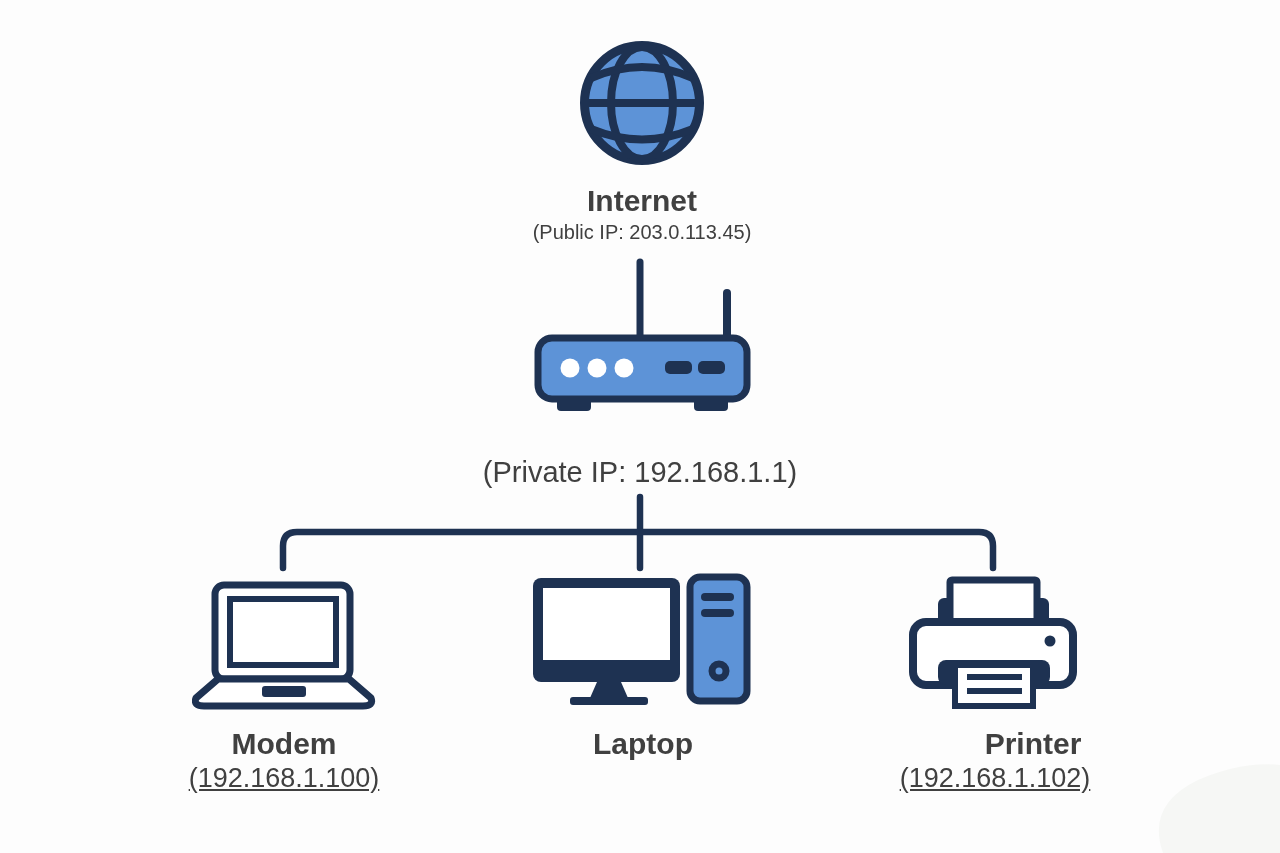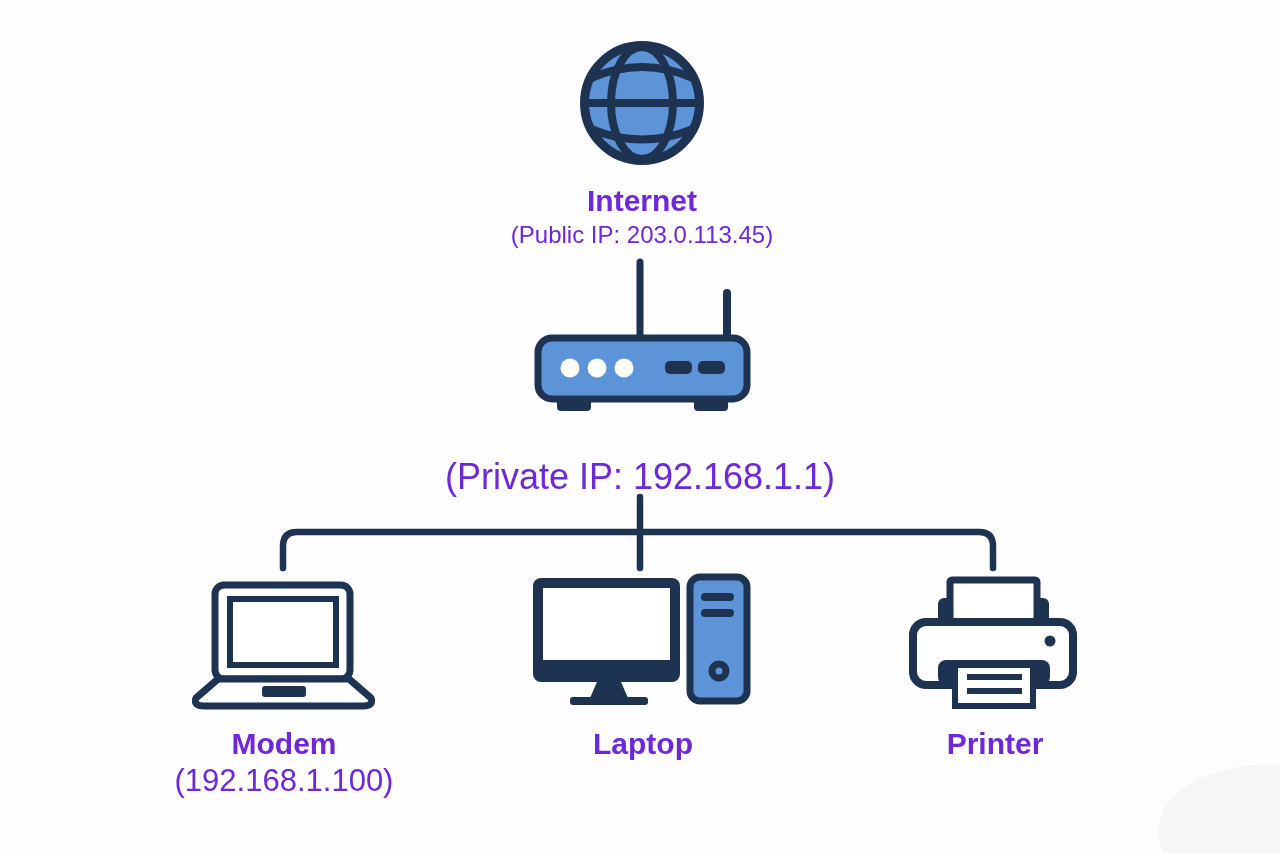--- a/index.html
+++ b/index.html
@@ -16,7 +16,7 @@
   .lbl{
     position:absolute;
     transform:translateX(-50%);
-    color:#6d28d9;
+    color:#404040;
     white-space:nowrap;
     text-align:center;
     line-height:1.15;

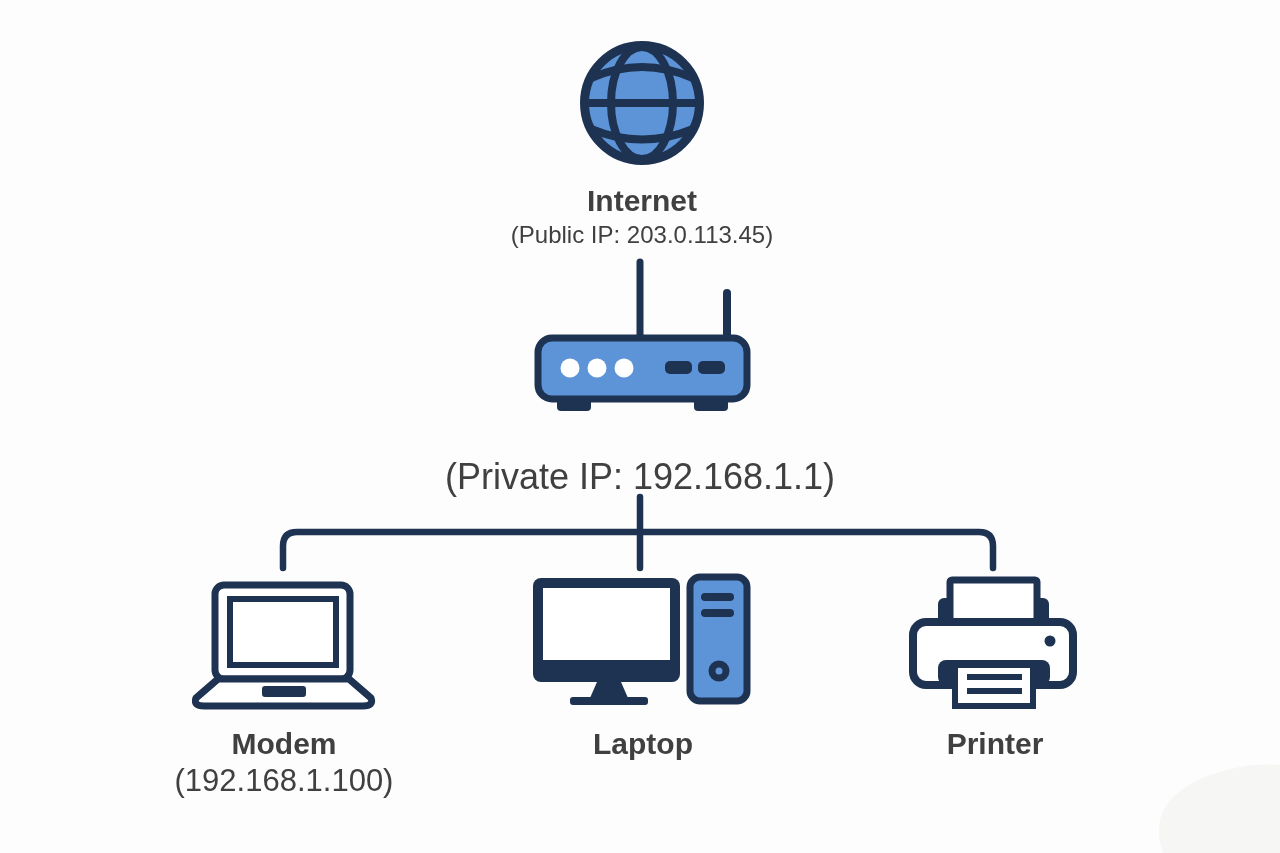--- a/index.html
+++ b/index.html
@@ -24,7 +24,7 @@
   .lbl.title{font-weight:700;}
   .lbl.sub{font-weight:400;}
   .internet-title{font-size:30px;}
-  .internet-sub{font-size:24px;text-align:center;}
+  .internet-sub{font-size:20px;text-align:center;}
   .router-title{font-size:33px;}
   .router-sub{font-size:36px;}
   .device-title{font-size:30px;}

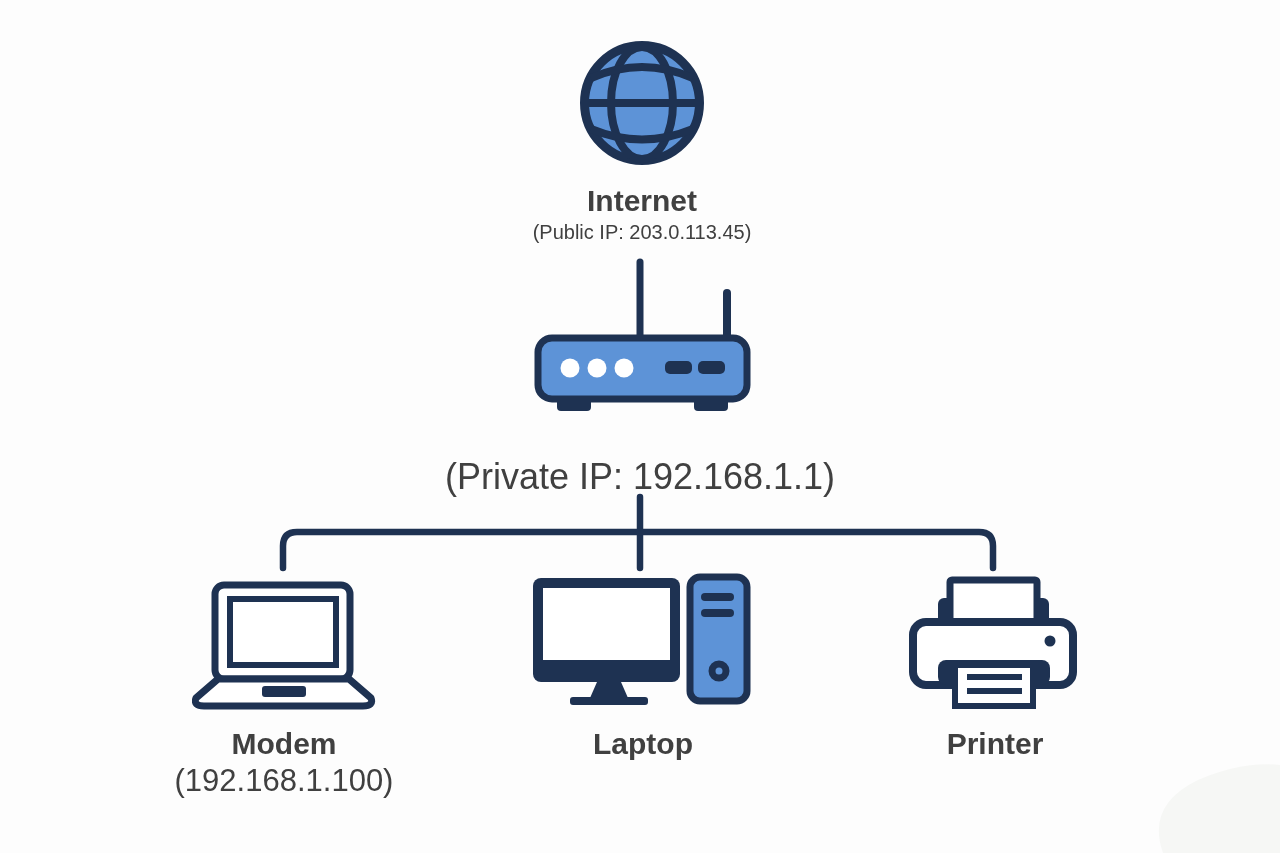--- a/index.html
+++ b/index.html
@@ -26,7 +26,7 @@
   .internet-title{font-size:30px;}
   .internet-sub{font-size:20px;text-align:center;}
   .router-title{font-size:33px;}
-  .router-sub{font-size:36px;}
+  .router-sub{font-size:29px;}
   .device-title{font-size:30px;}
   .device-sub{font-size:31px;}
 </style>

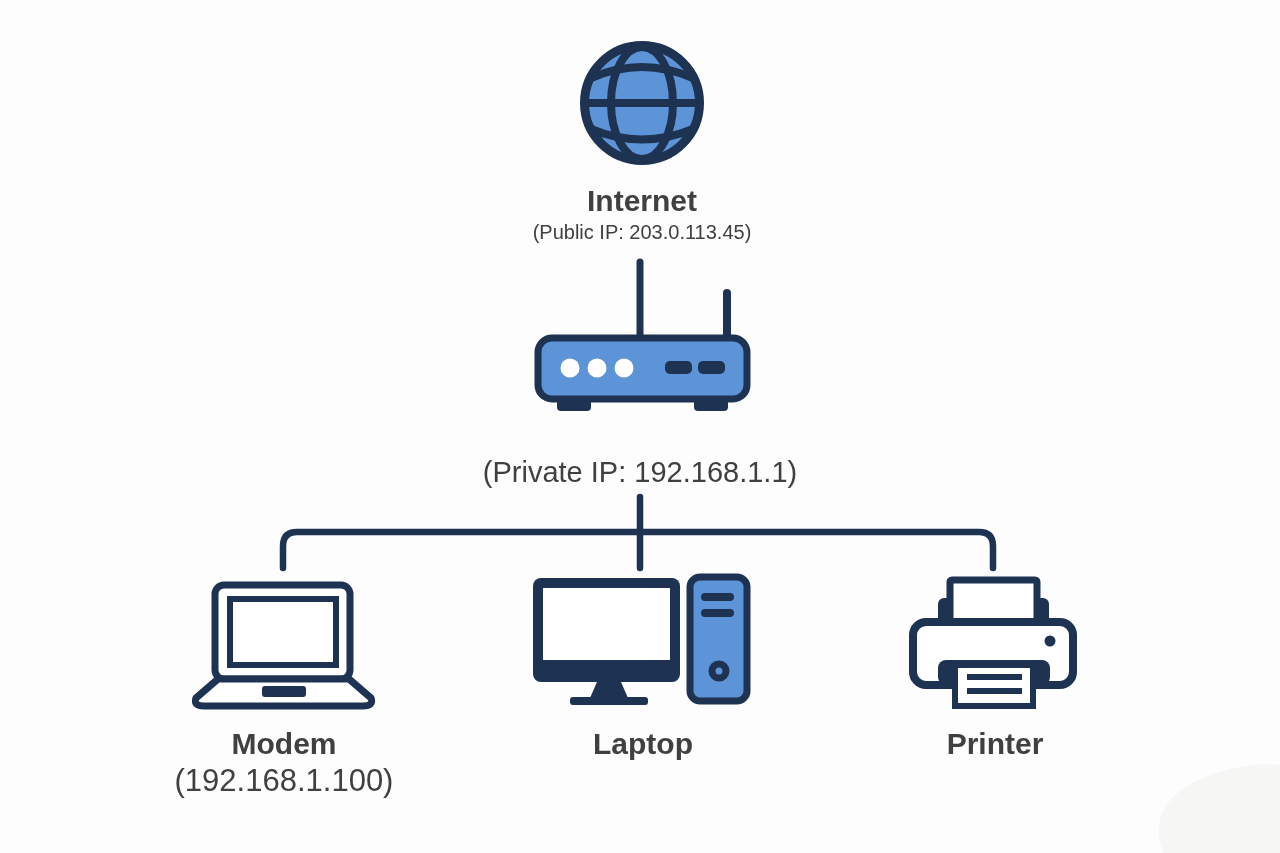--- a/index.html
+++ b/index.html
@@ -112,7 +112,7 @@
     <rect x="62" y="99" width="55" height="6" fill="#1e3252"></rect>
     <rect x="62" y="113" width="55" height="6" fill="#1e3252"></rect>
   </svg>
-  <div class="lbl title device-title" style="left:995px;top:727px">Printer</div>
+  <div class="lbl title device-title" style="left:1033px;top:727px">Printer</div>
 
 </div>
 

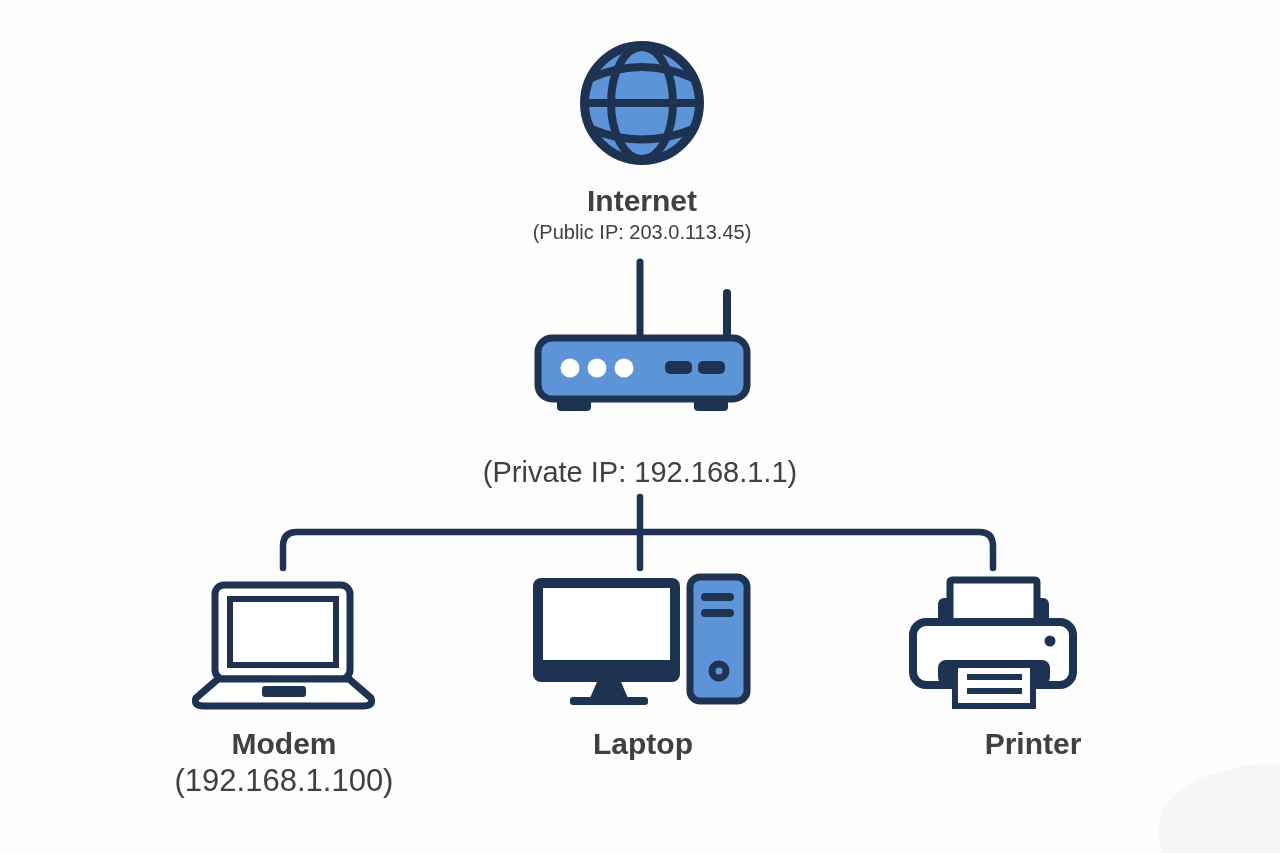--- a/index.html
+++ b/index.html
@@ -28,7 +28,7 @@
   .router-title{font-size:33px;}
   .router-sub{font-size:29px;}
   .device-title{font-size:30px;}
-  .device-sub{font-size:31px;}
+  .device-sub{font-size:27px;text-decoration:underline;}
 </style>
 </head>
 <body>

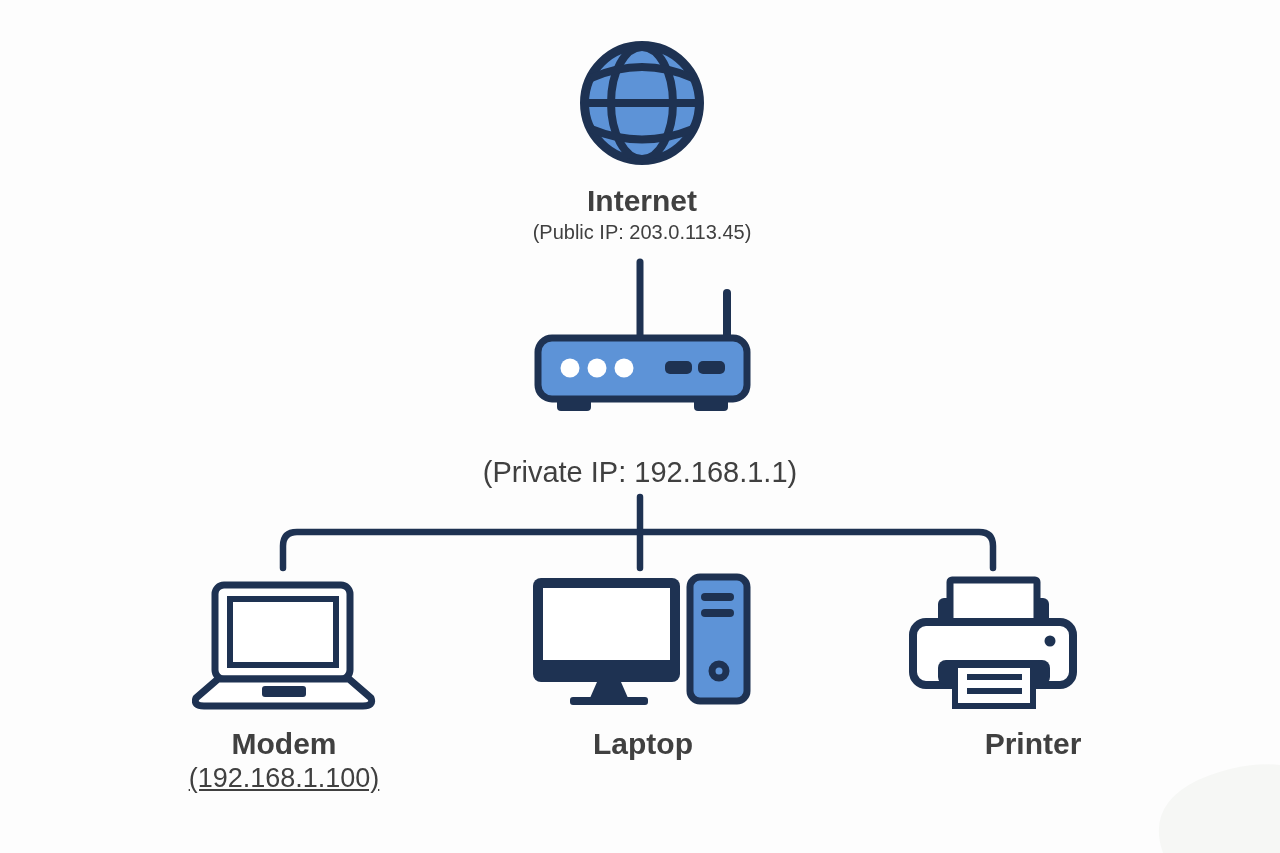--- a/index.html
+++ b/index.html
@@ -113,6 +113,7 @@
     <rect x="62" y="113" width="55" height="6" fill="#1e3252"></rect>
   </svg>
   <div class="lbl title device-title" style="left:1033px;top:727px">Printer</div>
+  <div class="lbl sub device-sub" style="left:995px;top:763px">(192.168.1.102)</div>
 
 </div>
 

